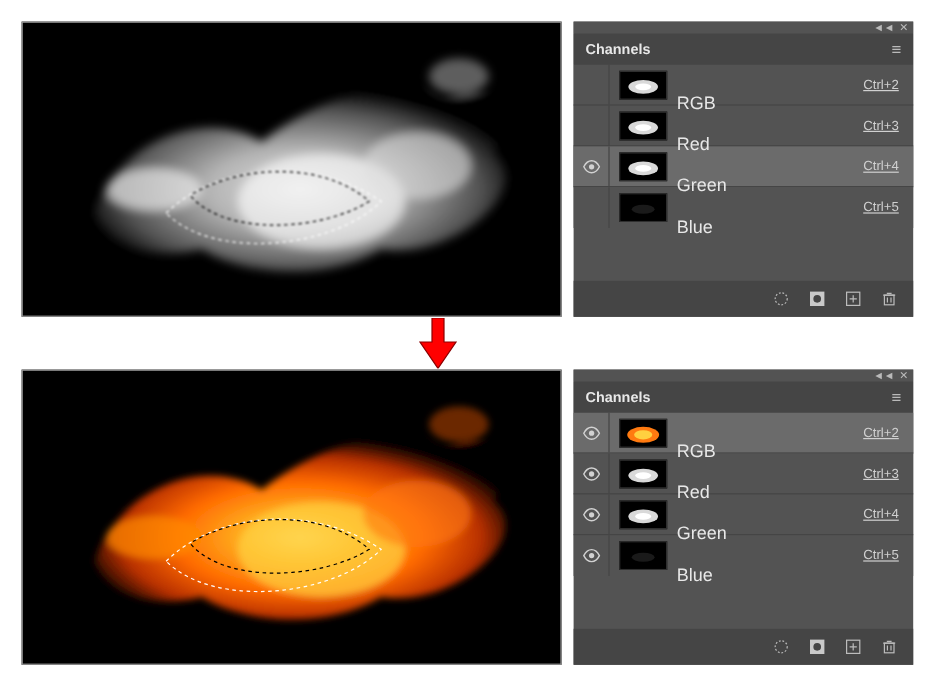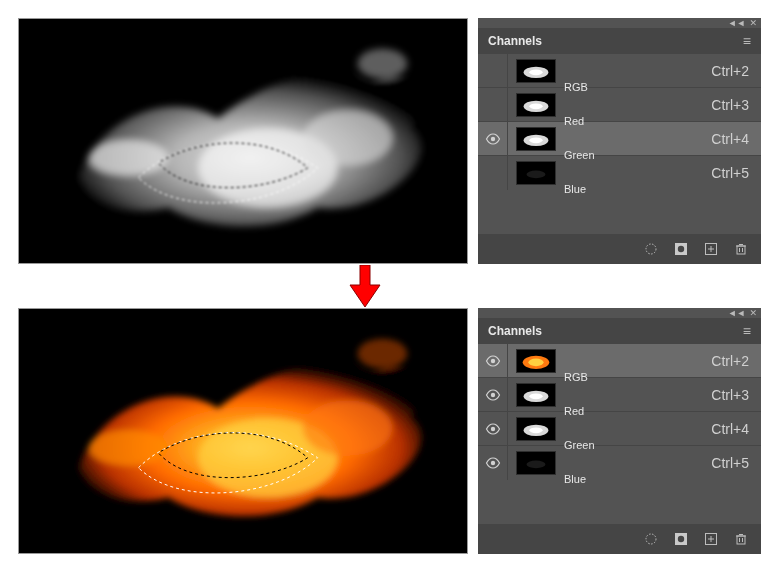--- a/index.html
+++ b/index.html
@@ -129,7 +129,8 @@
   }
   .shortcut {
     color: #d0d0d0;
-    font-size: 14px;
+    font-size: 11px;
+    text-decoration: underline;
   }
 
   .panel-footer {

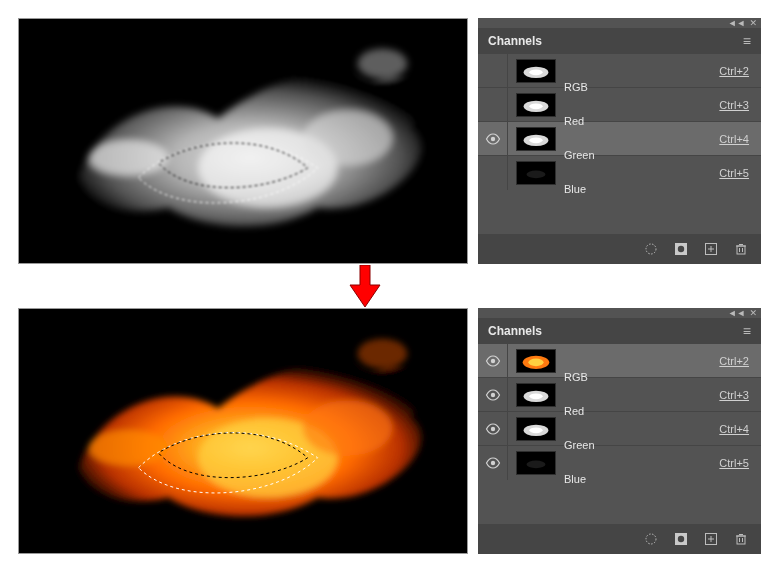--- a/index.html
+++ b/index.html
@@ -124,7 +124,7 @@
   .label {
     flex: 1;
     color: #e8e8e8;
-    font-size: 11px;
+    font-size: 15px;
     margin-top: 32px;
   }
   .shortcut {

